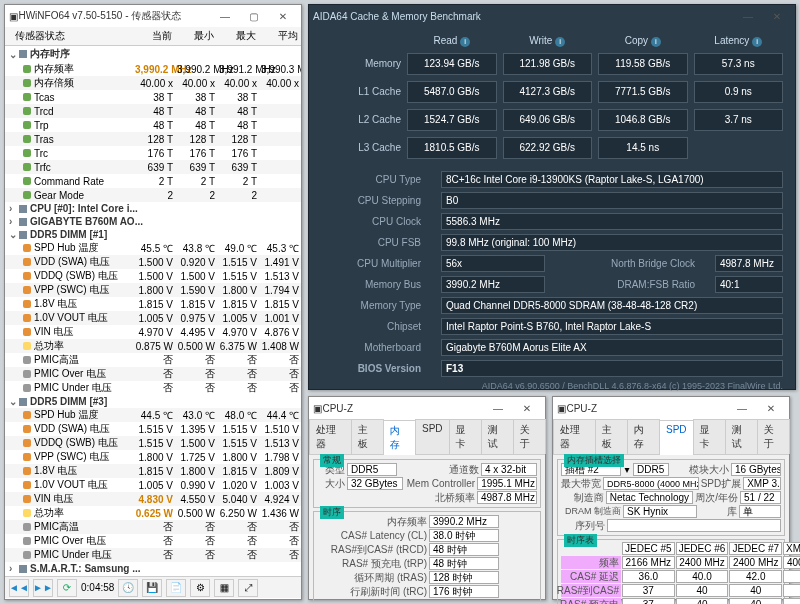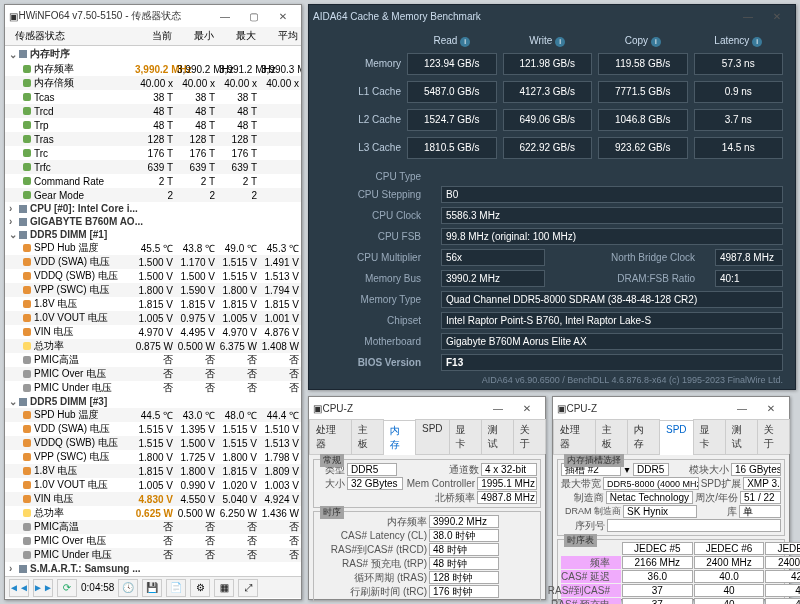--- a/index.html
+++ b/index.html
@@ -394,7 +394,6 @@
           <div class="lbl">L3 Cache</div>
           <div class="bench-cell">1810.5 GB/s</div>
           <div class="bench-cell">622.92 GB/s</div>
-          <div class="bench-cell">923.62 GB/s</div>
           <div class="bench-cell">14.5 ns</div>
         </div>
       </div>

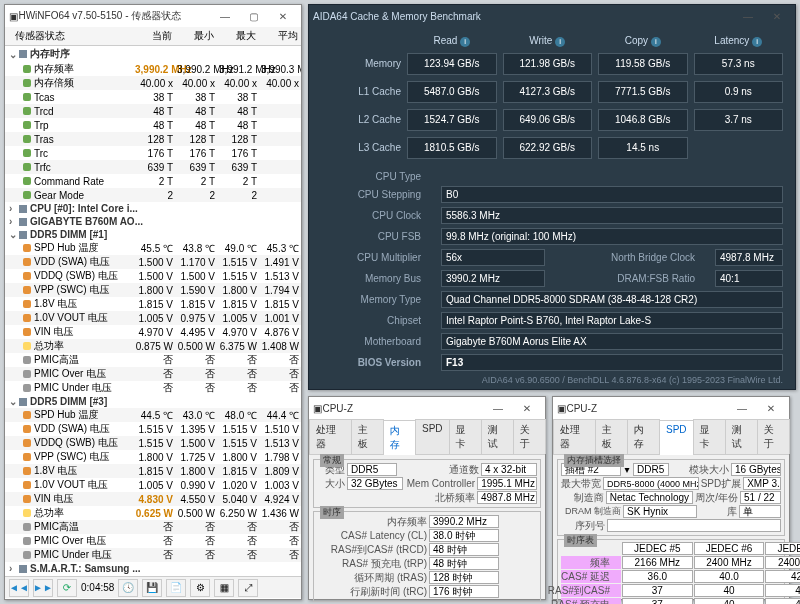--- a/index.html
+++ b/index.html
@@ -401,6 +401,7 @@
     <div id="aidainfo">
         <div class="info-row" style="grid-template-columns: 100px 1fr;">
           <div class="il">CPU Type</div>
+          <div class="iv">8C+16c Intel Core i9-13900KS (Raptor Lake-S, LGA1700)</div>
         </div>
         <div class="info-row" style="grid-template-columns: 100px 1fr;">
           <div class="il">CPU Stepping</div>

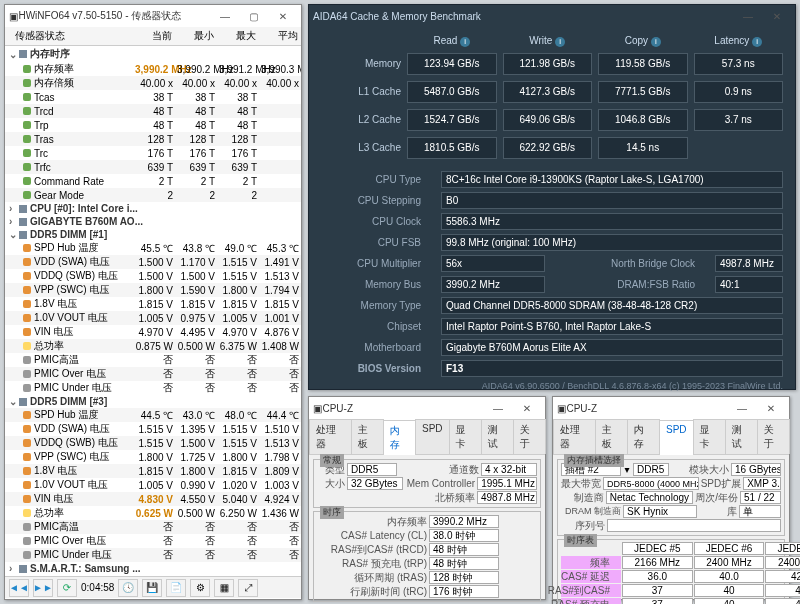--- a/index.html
+++ b/index.html
@@ -182,7 +182,7 @@
       <div class="row alt">
         <span class="lbl"><span class="ico" style="background:#e69138"></span>VDD (SWA) 电压</span>
         <span>1.500 V</span>
-        <span>1.170 V</span>
+        <span>0.920 V</span>
         <span>1.515 V</span>
         <span>1.491 V</span>
       </div>

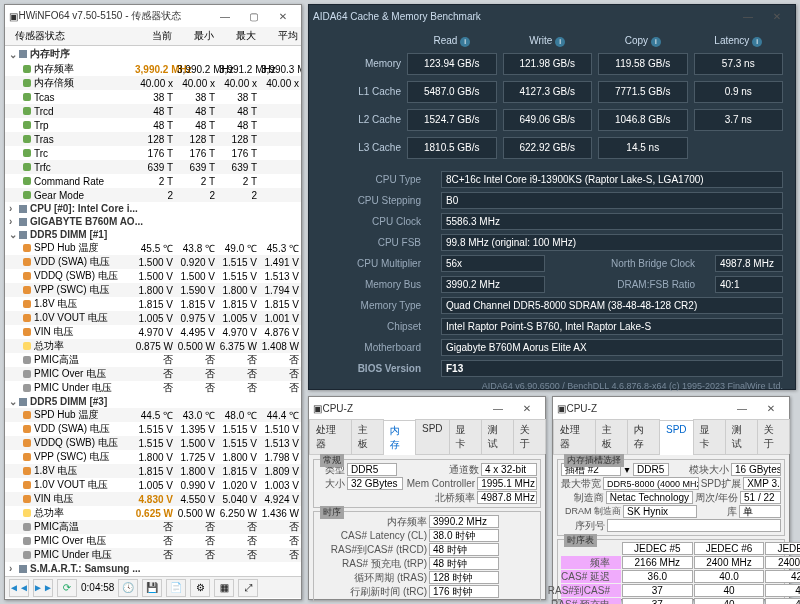--- a/index.html
+++ b/index.html
@@ -52,7 +52,7 @@
 .cpuz .tab.active{background:#fff;color:#06c;position:relative;top:1px}
 .cpuz .panel{padding:4px;font-size:10px}
 .fieldset{border:1px solid #bbb;margin-bottom:3px;padding:2px 3px;position:relative}
-.fieldset>.legend{position:absolute;top:-6px;left:6px;background:#a3a3a3;padding:0 3px;font-size:9px;color:#333}
+.fieldset>.legend{position:absolute;top:-6px;left:6px;background:#14b8a6;padding:0 3px;font-size:9px;color:#333}
 .crow{display:flex;align-items:center;gap:2px;margin:1px 0;height:13px}
 .crow .cl{color:#555;text-align:right;white-space:nowrap}
 .crow .cv{border:1px solid #aaa;background:#fff;padding:0 3px;height:13px;display:flex;align-items:center;white-space:nowrap;overflow:hidden}

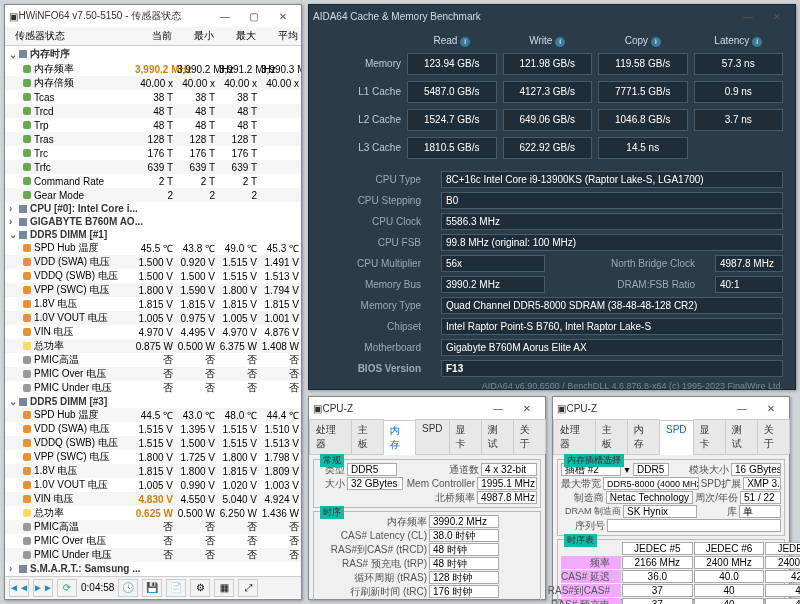--- a/index.html
+++ b/index.html
@@ -57,7 +57,7 @@
 .crow .cl{color:#555;text-align:right;white-space:nowrap}
 .crow .cv{border:1px solid #aaa;background:#fff;padding:0 3px;height:13px;display:flex;align-items:center;white-space:nowrap;overflow:hidden}
 .tbl{display:grid;grid-template-columns:60px 1fr 1fr 1fr 1fr;gap:1px;font-size:9px}
-.tbl>div{border:1px solid #aaa;background:#fff;padding:0 11px;height:13px;display:flex;align-items:center;justify-content:center;white-space:nowrap}
+.tbl>div{border:1px solid #aaa;background:#fff;padding:0 2px;height:13px;display:flex;align-items:center;justify-content:center;white-space:nowrap}
 .tbl>.th{background:#f0abfc;border:none;justify-content:flex-end;color:#555}
 .ibtn{width:10px;height:10px;border-radius:50%;background:#3a7a9a;color:#fff;display:inline-flex;align-items:center;justify-content:center;font-size:8px}
 </style>

